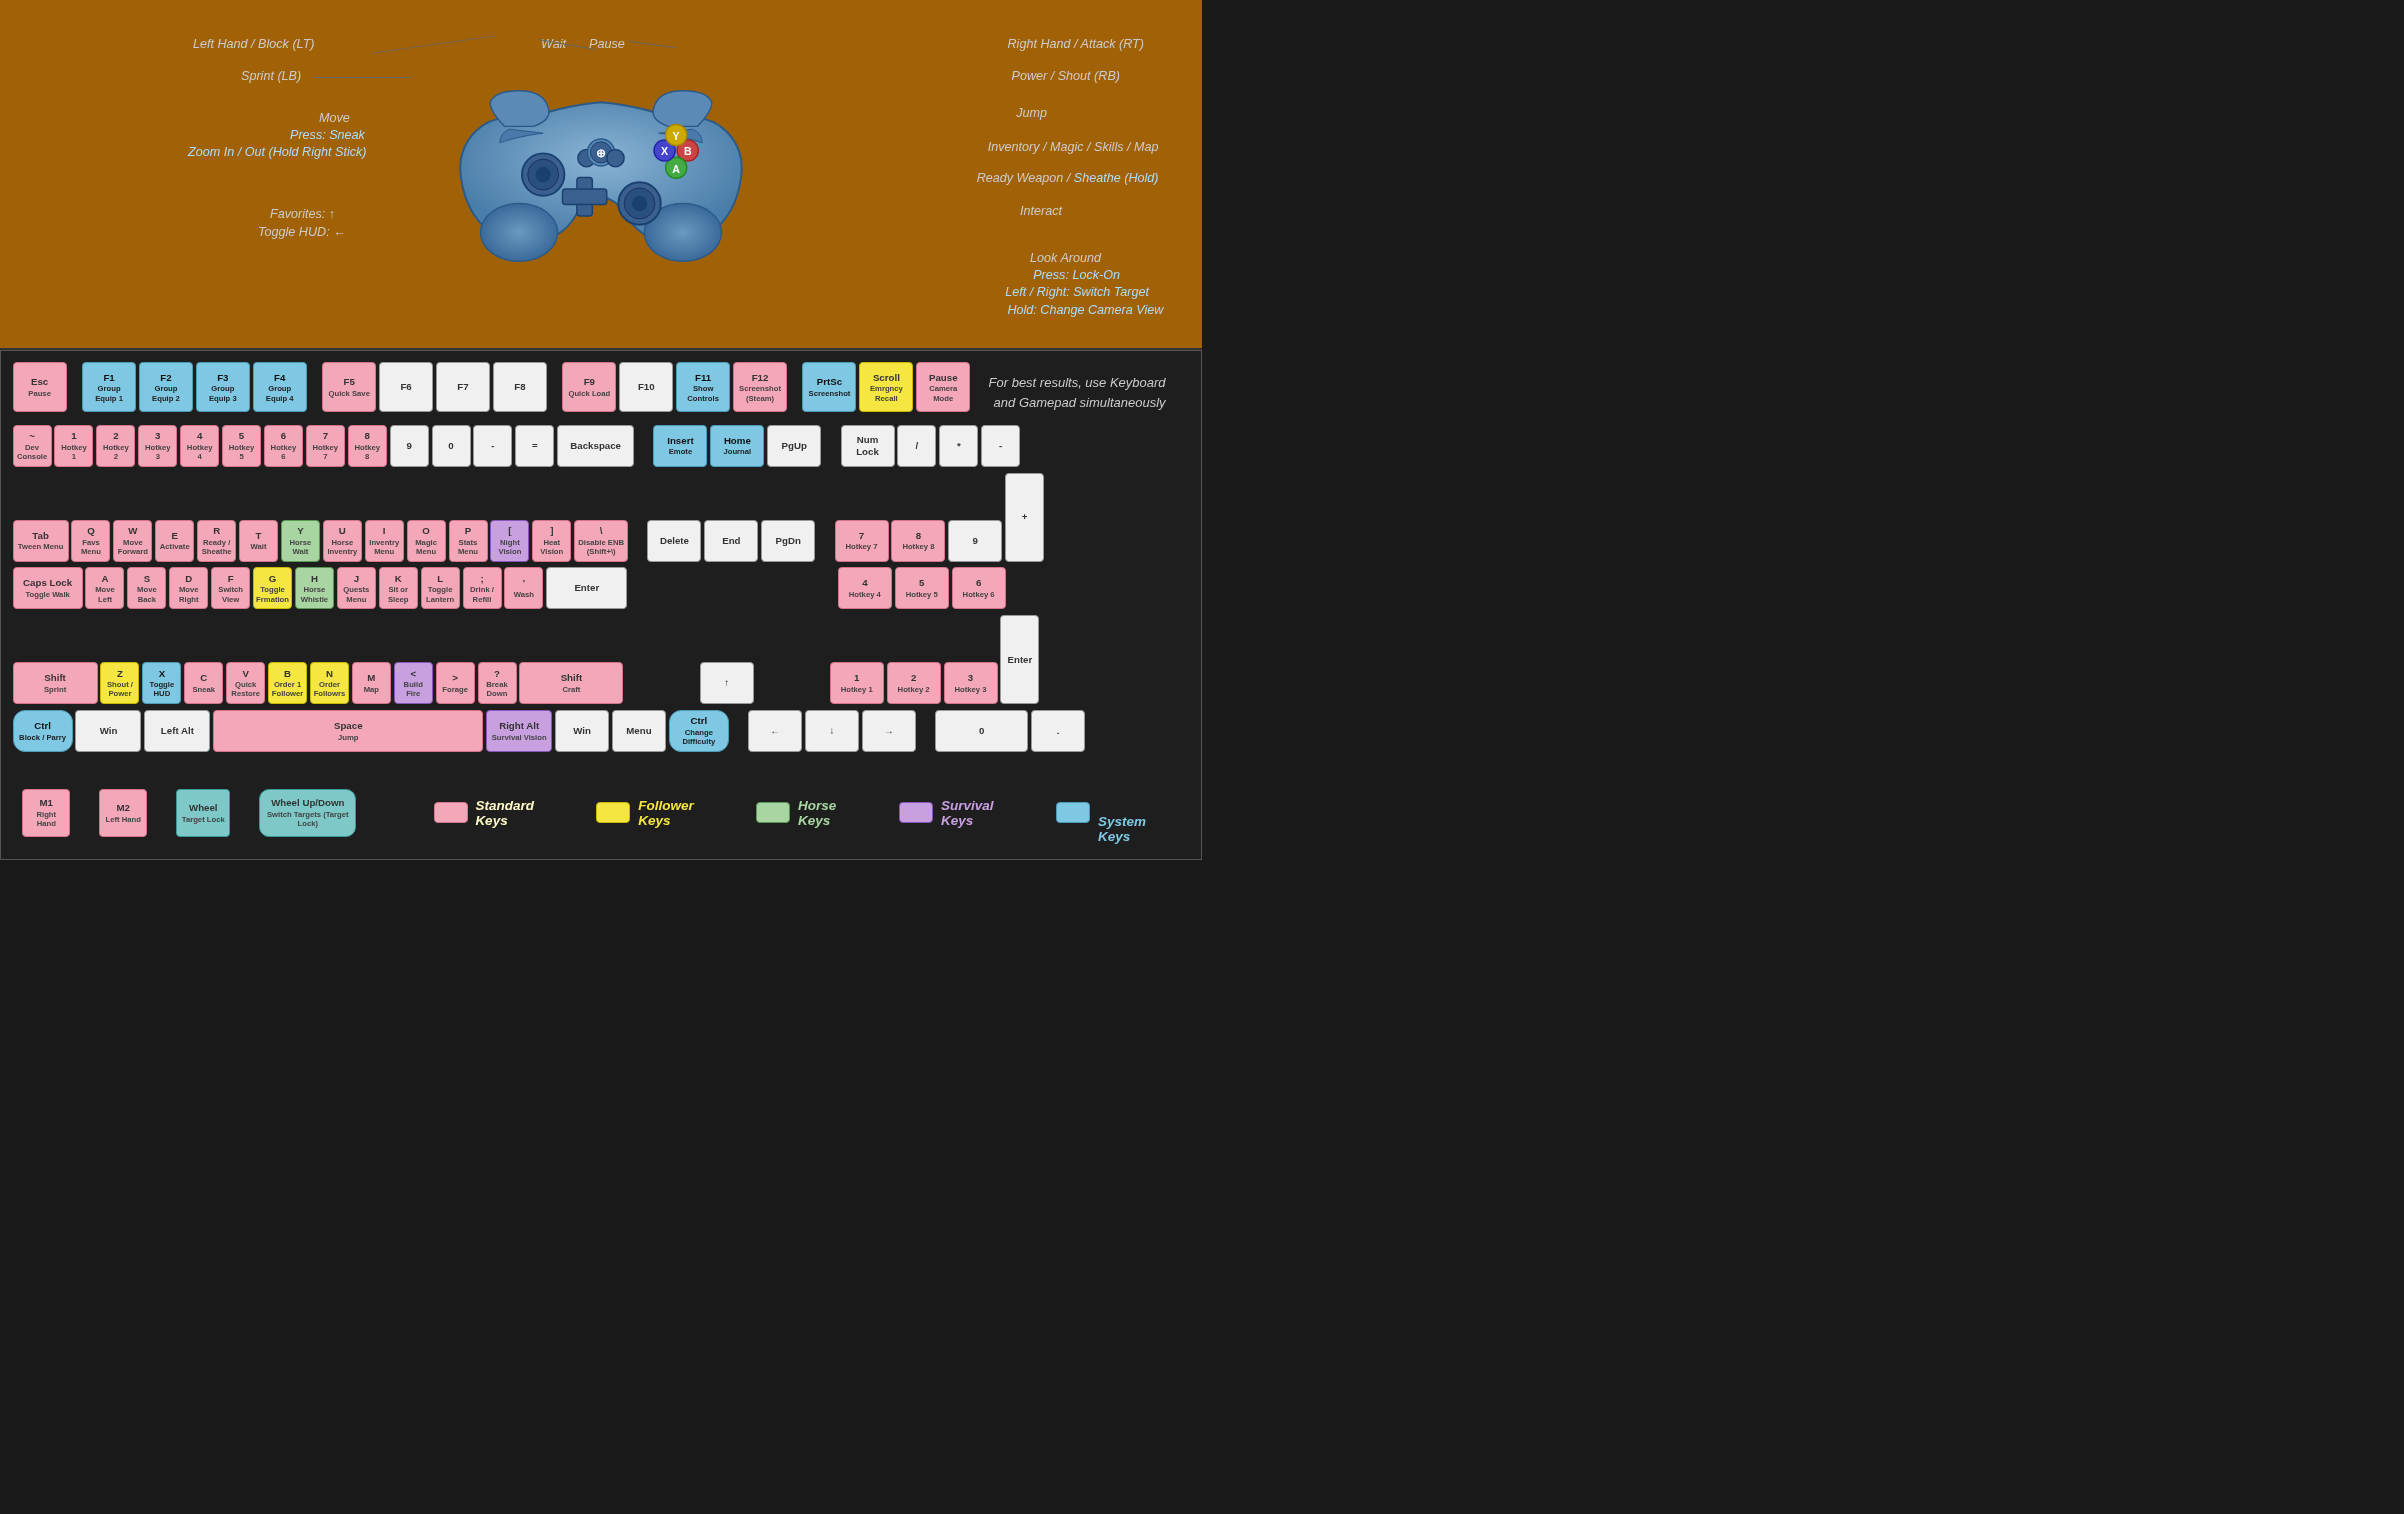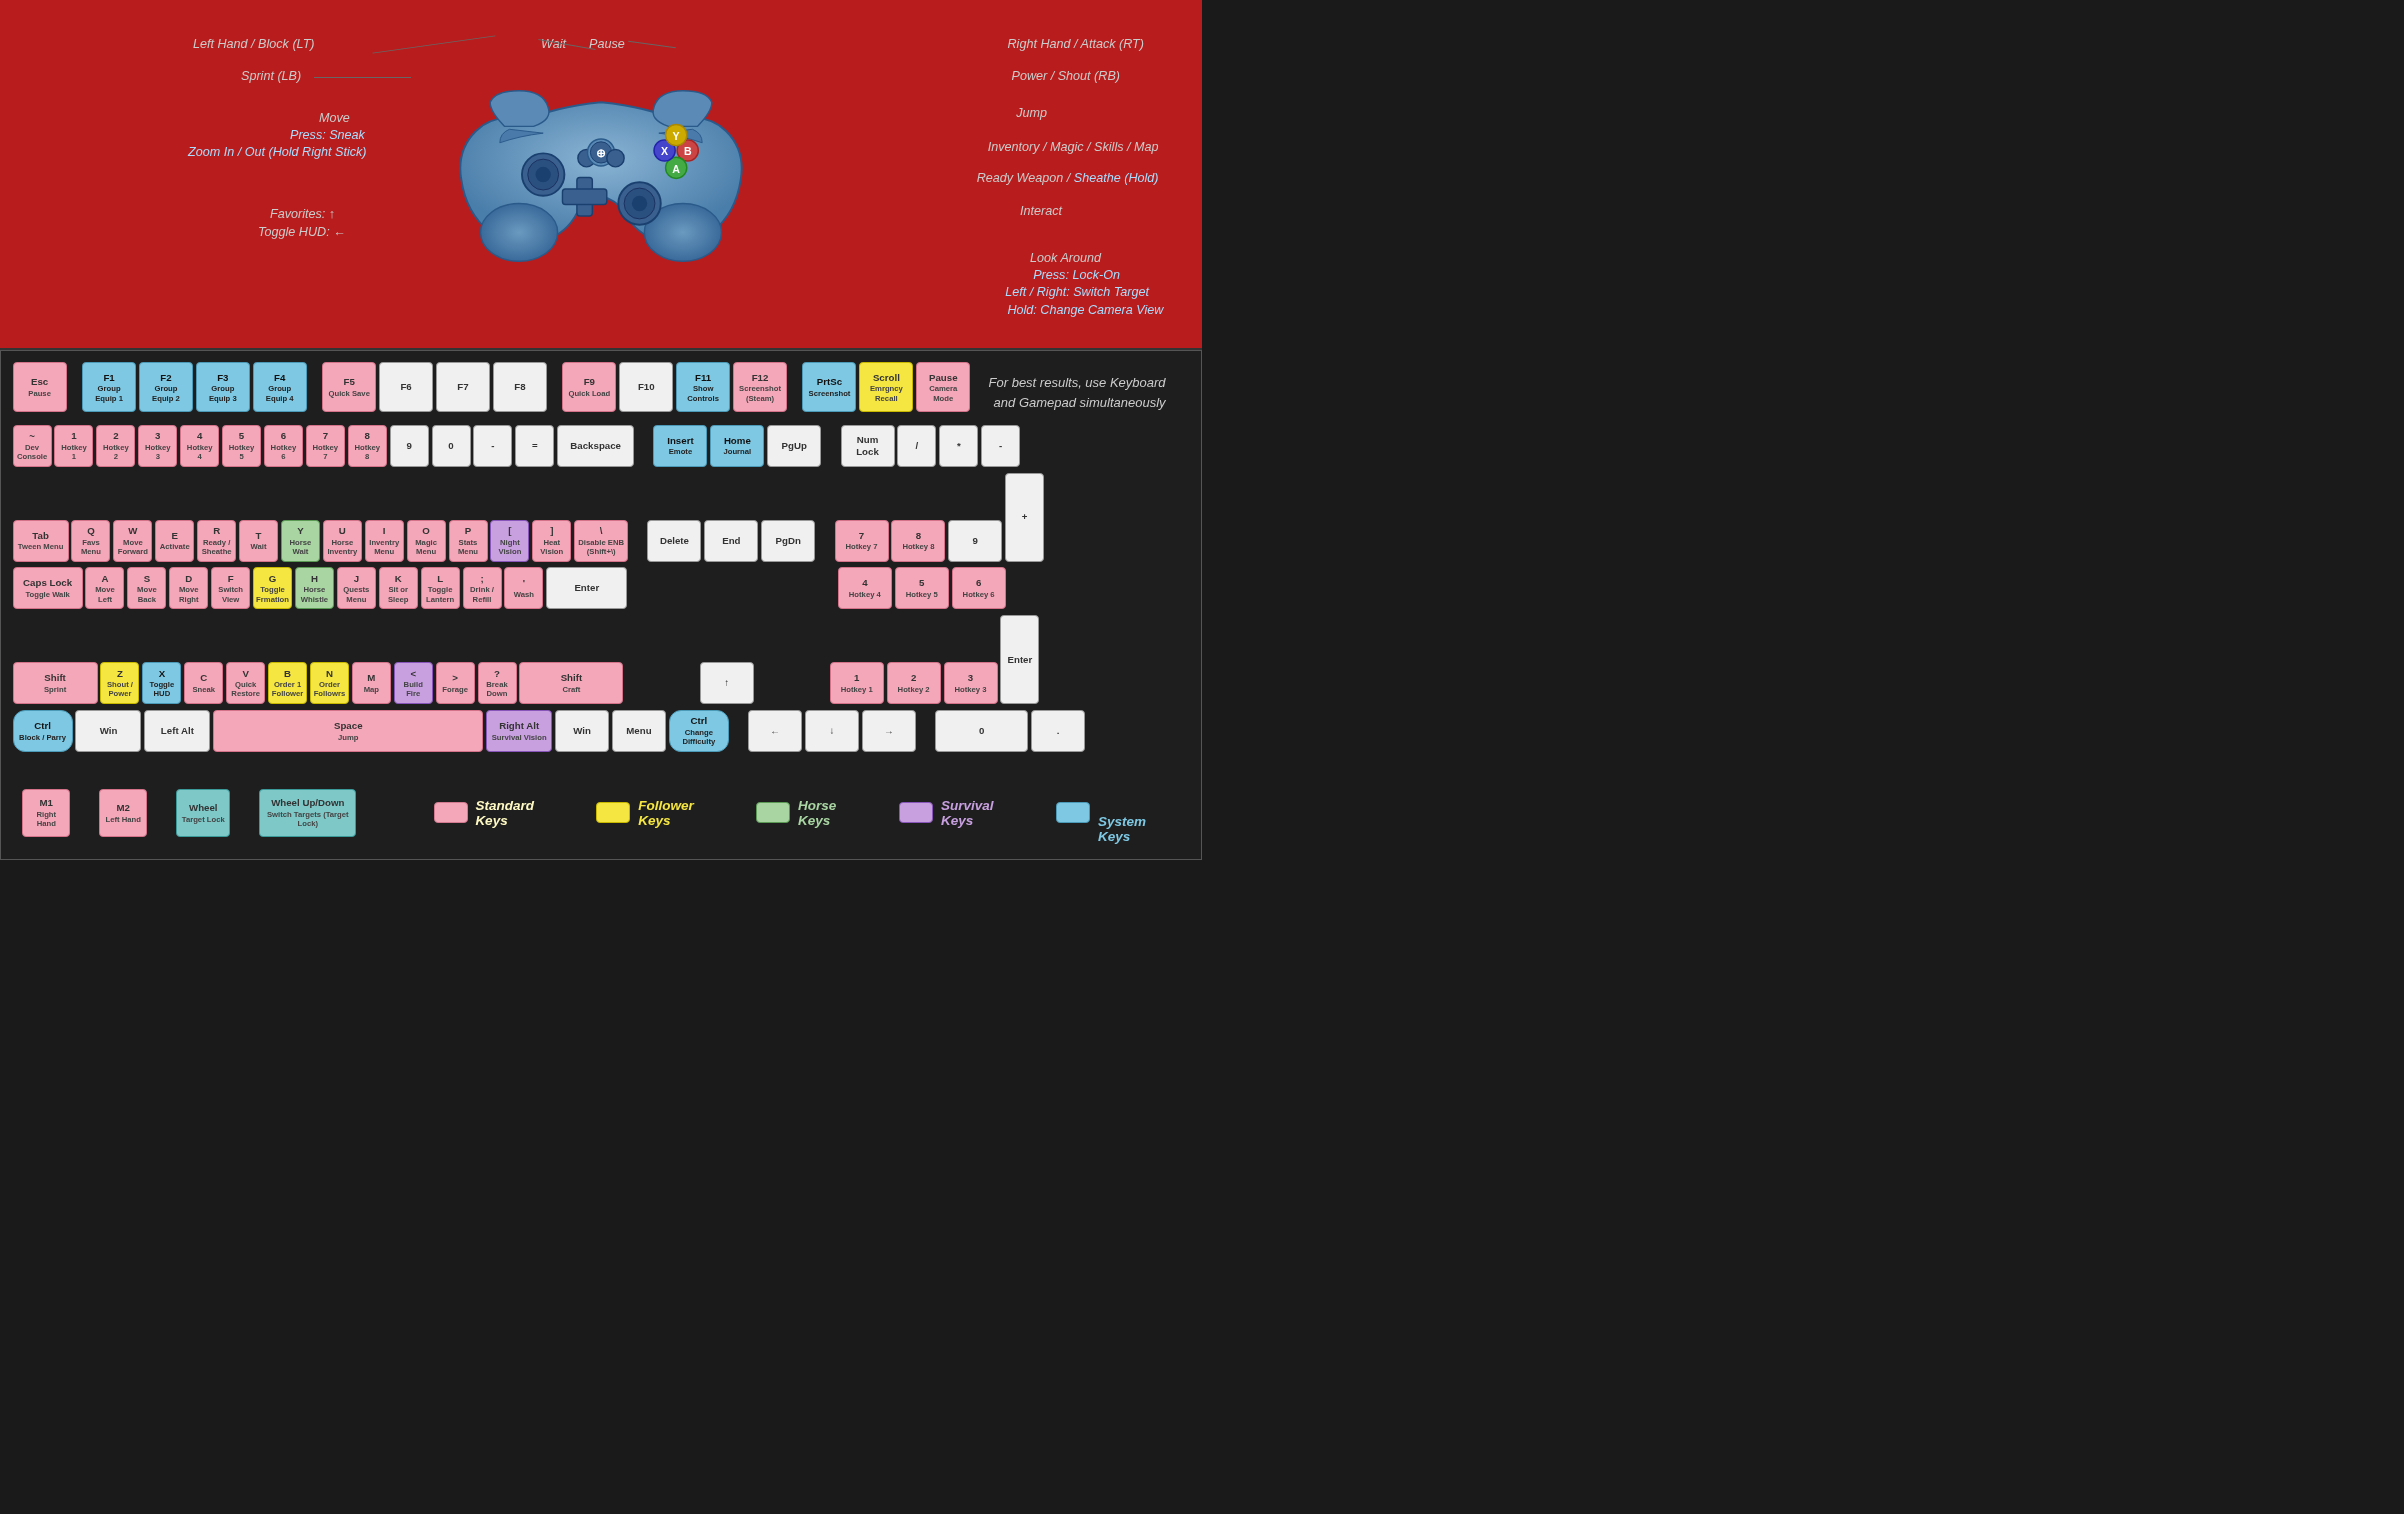--- a/index.html
+++ b/index.html
@@ -12,7 +12,7 @@
 
     
     .controller-section {
-      background: #b91c1c;
+      background: #a16207;
       padding: 19.3px 29px 19.3px 29px;
       position: relative;
       min-height: 328px;

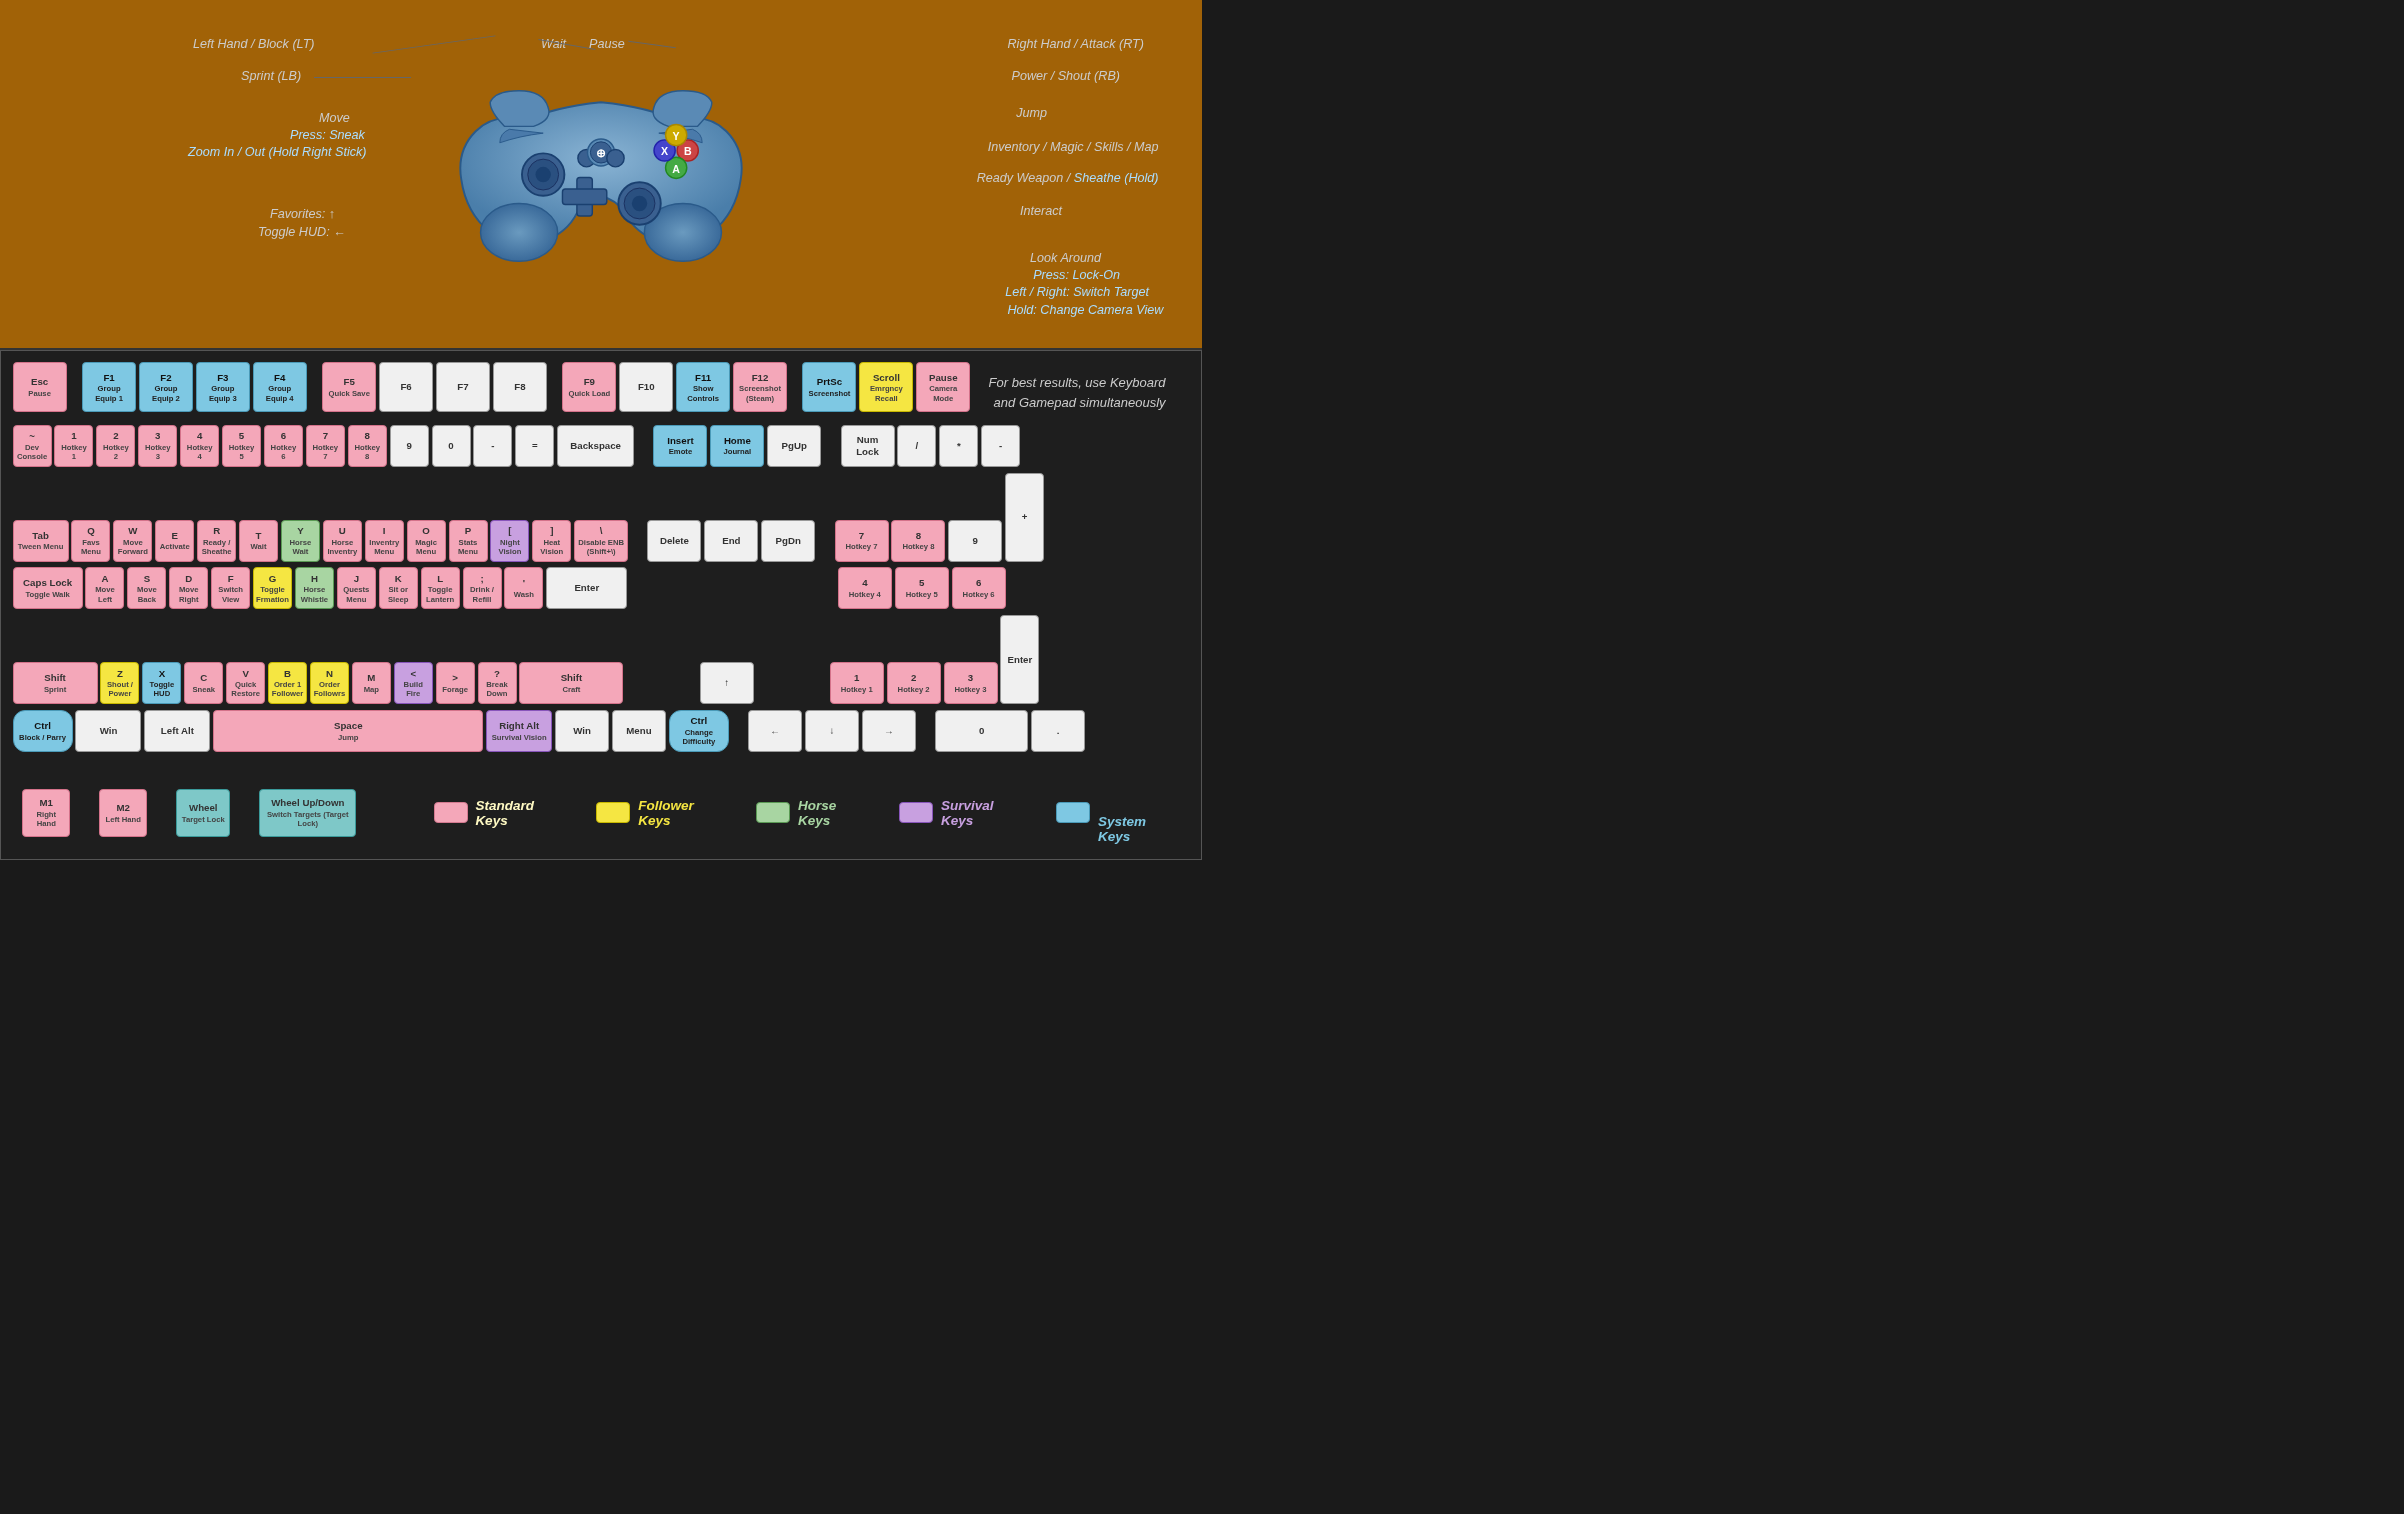--- a/index.html
+++ b/index.html
@@ -777,7 +777,7 @@
         <div class="key-main">Wheel</div>
         <div class="key-sub">Target Lock</div>
       </div>
-      <div class="key k-teal" style="min-height:48px;width:97px;flex-direction:column;">
+      <div class="key k-teal" style="min-height:48px;width:97px;flex-direction:column;border-radius:10px;">
         <div class="key-main">Wheel Up/Down</div>
         <div class="key-sub">Switch Targets (Target Lock)</div>
       </div>

